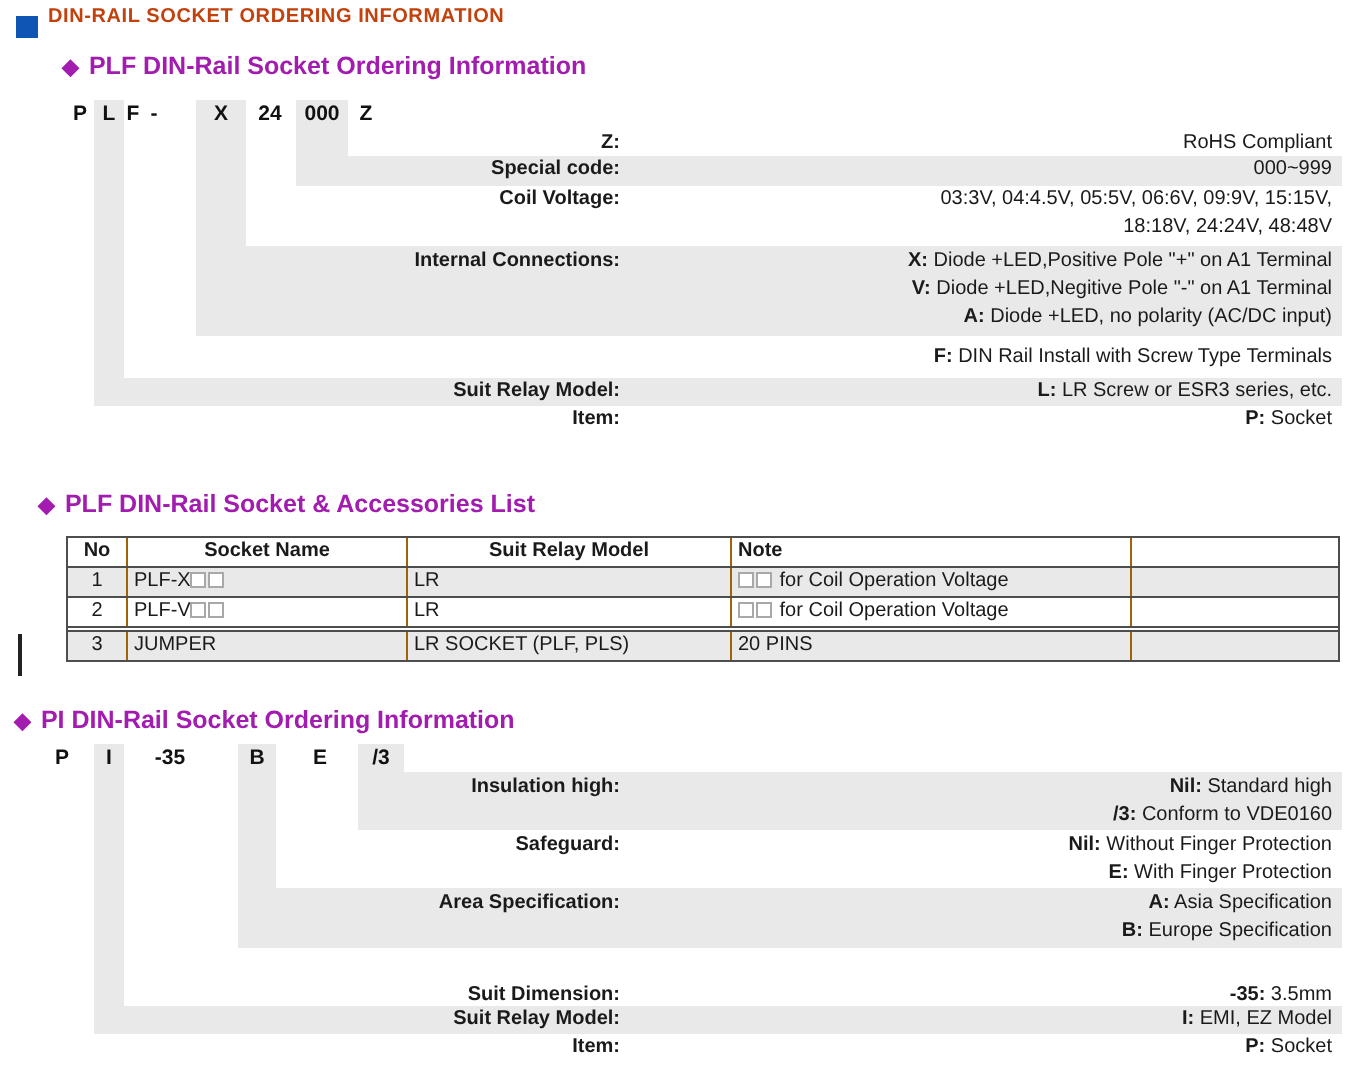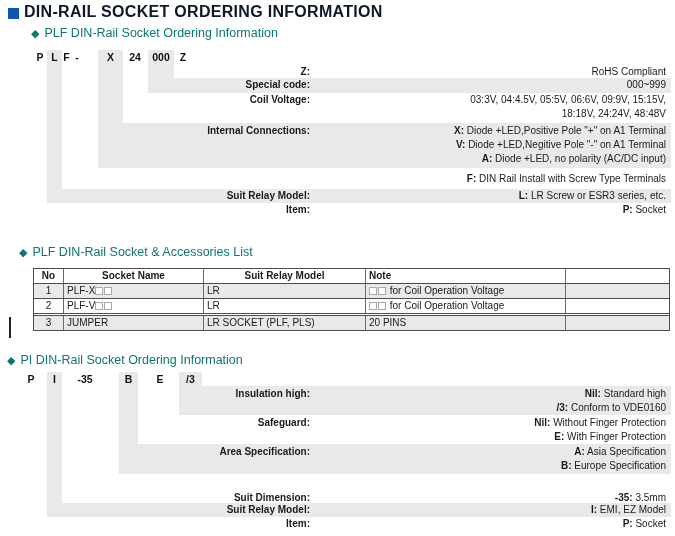--- a/index.html
+++ b/index.html
@@ -9,7 +9,7 @@
 
   
   .title-square { position:absolute; left:8px; top:8px; width:11px; height:11px; background:#0f56b4; }
-  .page-title { position:absolute; left:24px; top:3px; font-size:16px; font-weight:bold; color:#0f172a; letter-spacing:0.3px; white-space:nowrap; }
+  .page-title { position:absolute; left:24px; top:3px; font-size:10px; font-weight:bold; color:#c2410c; letter-spacing:0.3px; white-space:nowrap; }
 
   
   .h2 { position:absolute; font-size:12.5px; font-weight:normal; color:#0f766e; white-space:nowrap; }

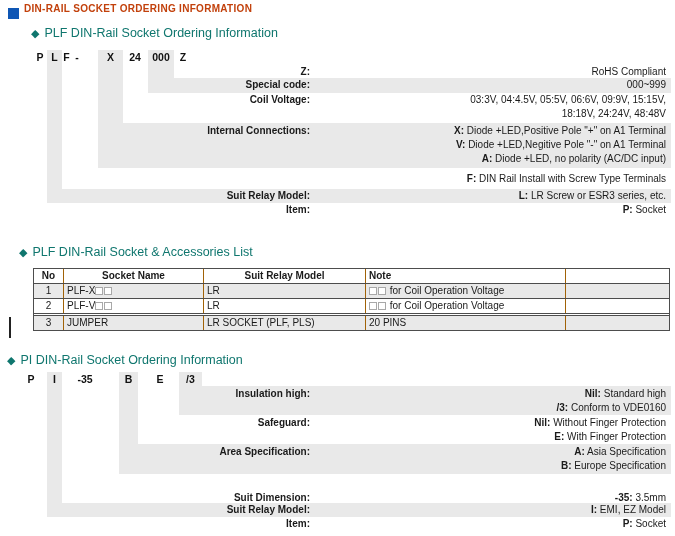--- a/index.html
+++ b/index.html
@@ -12,7 +12,7 @@
   .page-title { position:absolute; left:24px; top:3px; font-size:10px; font-weight:bold; color:#c2410c; letter-spacing:0.3px; white-space:nowrap; }
 
   
-  .h2 { position:absolute; font-size:12.5px; font-weight:normal; color:#0f766e; white-space:nowrap; }
+  .h2 { position:absolute; font-size:12.5px; font-weight:bold; color:#a21caf; white-space:nowrap; }
   .h2 .diamond { font-size:11px; margin-right:5px; }
 
   

